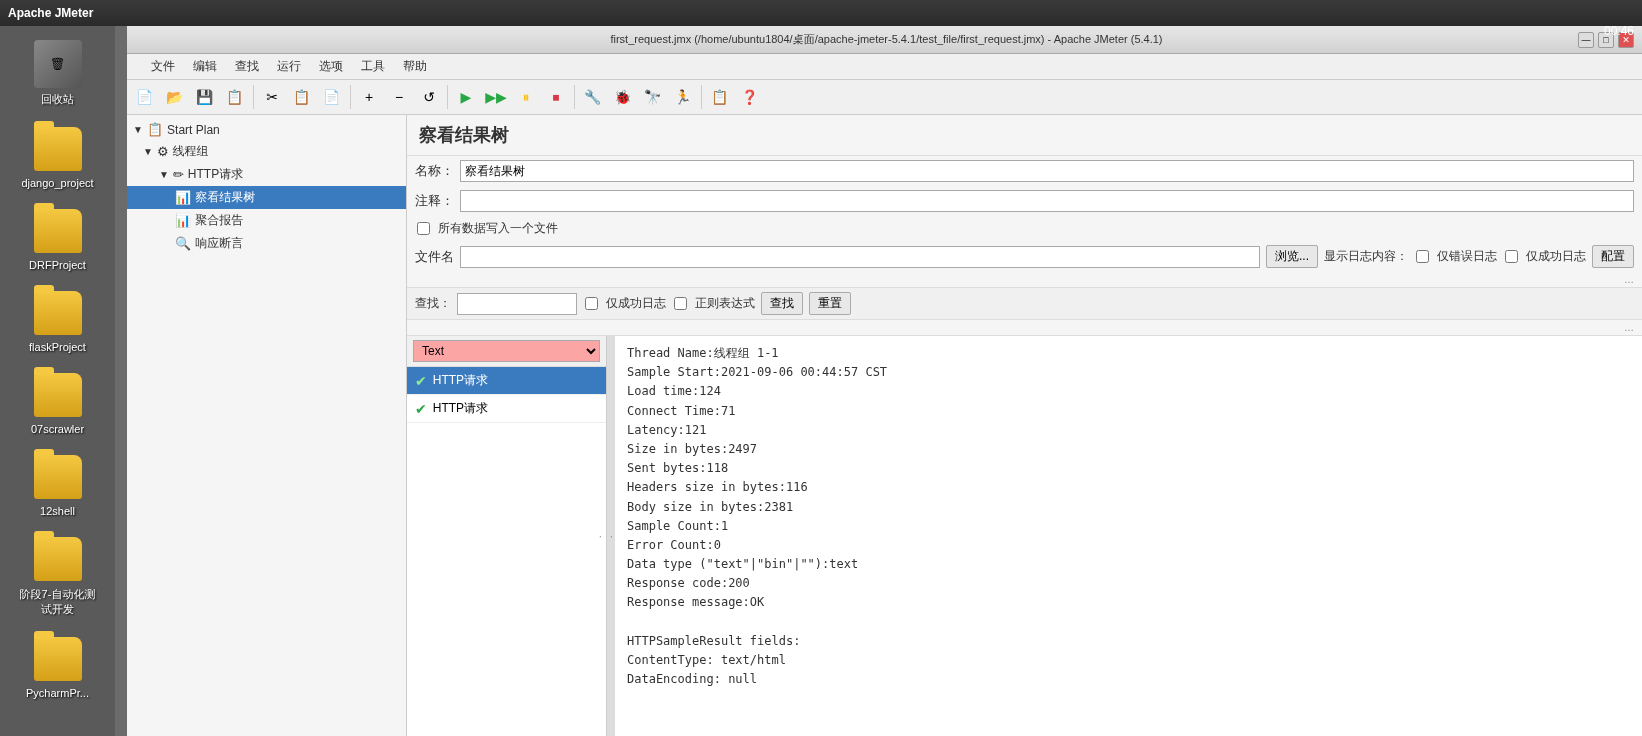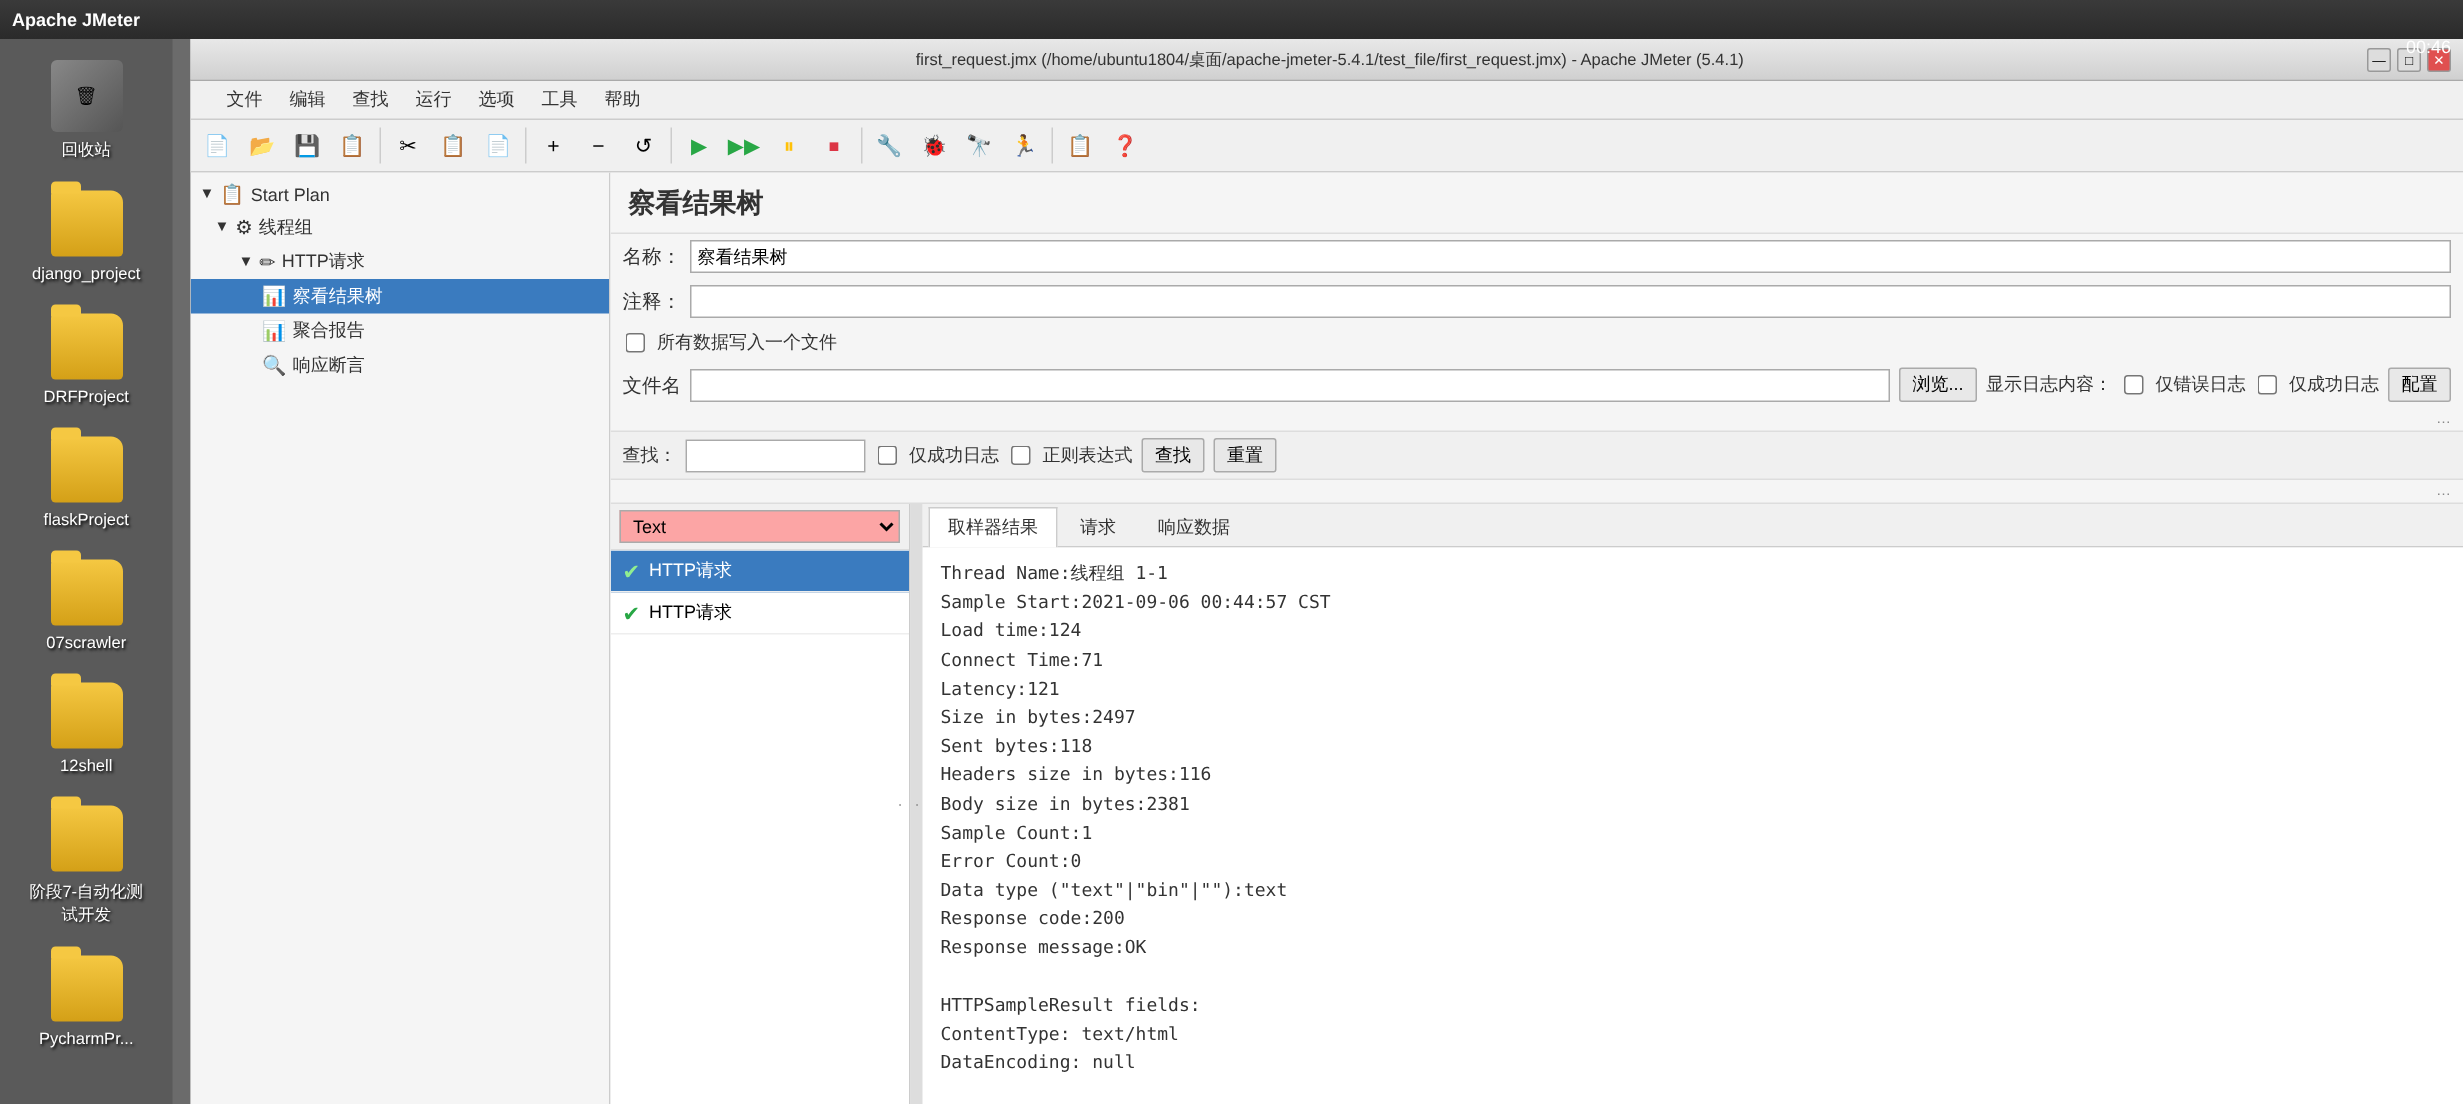--- a/index.html
+++ b/index.html
@@ -332,11 +332,6 @@
           </div>
 
           <div class="detail-panel">
-            <div class="detail-tabs">
-              <div class="detail-tab active">取样器结果</div>
-              <div class="detail-tab">请求</div>
-              <div class="detail-tab">响应数据</div>
-            </div>
             <div class="detail-content">Thread Name:线程组 1-1
 Sample Start:2021-09-06 00:44:57 CST
 Load time:124

